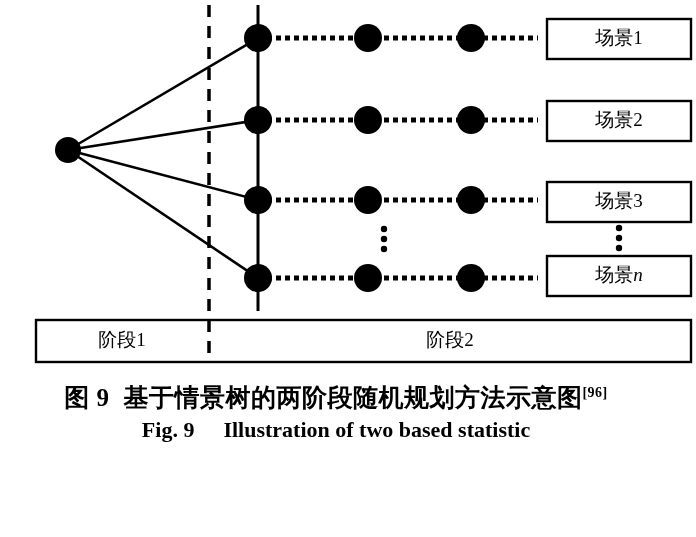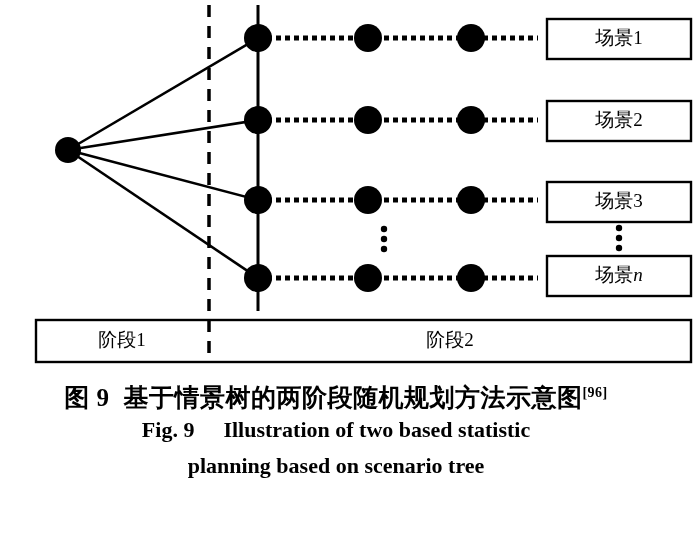--- a/index.html
+++ b/index.html
@@ -193,7 +193,6 @@
     <p class="caption-en">
       <span class="fig-no-en">Fig. 9</span><span>Illustration of two based statistic</span>
     </p>
-    <p class="caption-en caption-en-line2">planning based on scenario tree</p>
   </div>
 
 </div>

